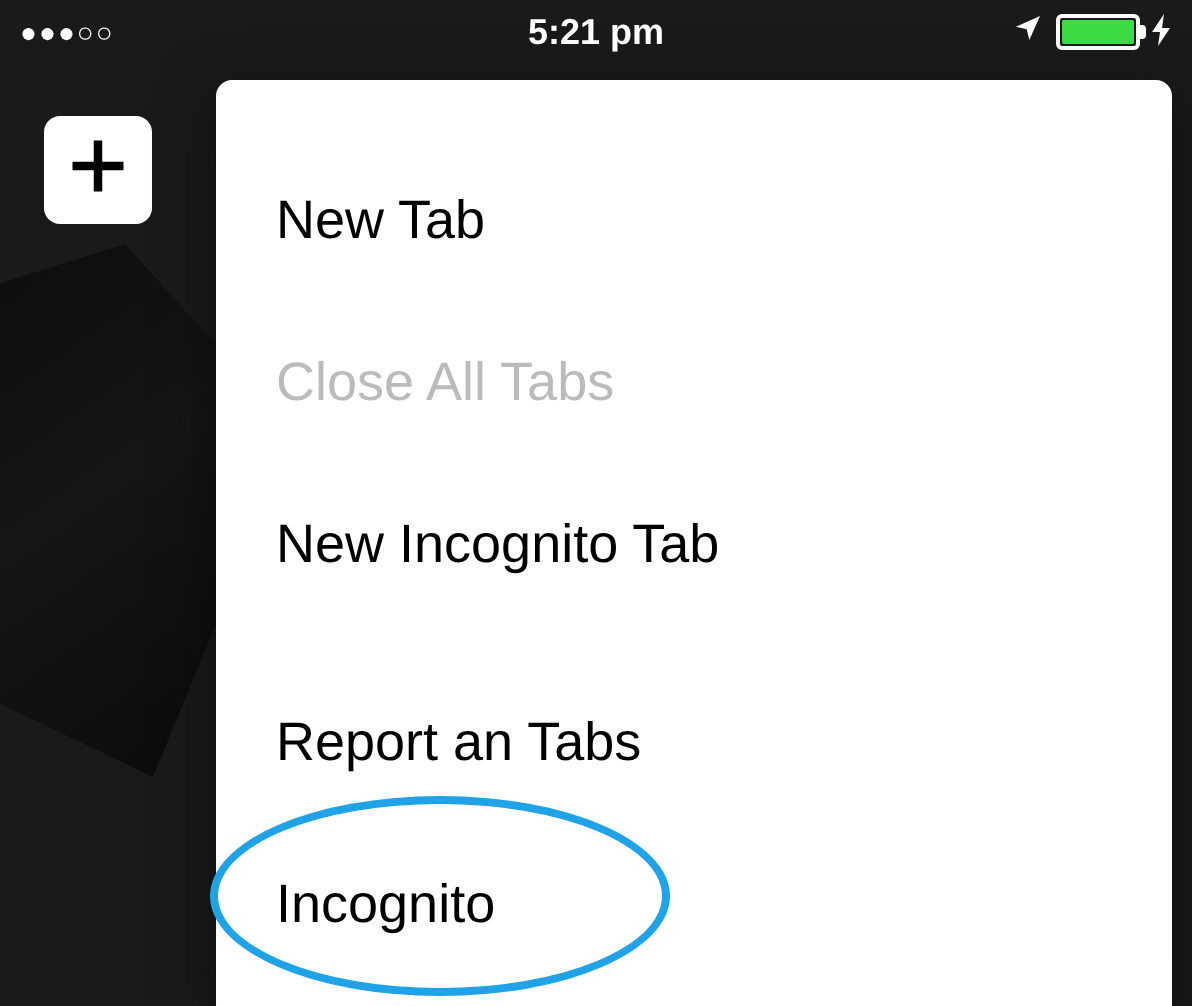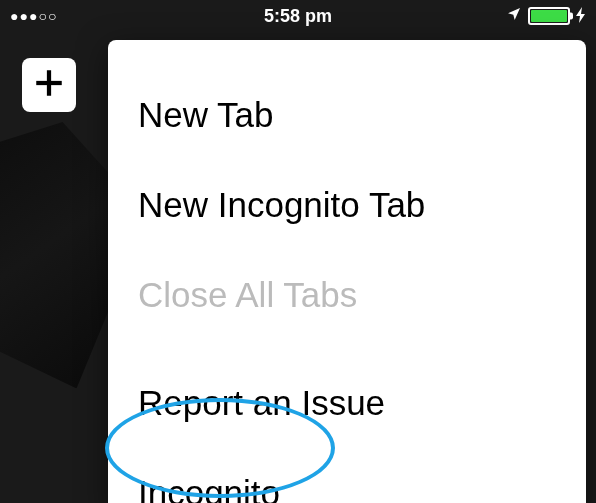--- a/index.html
+++ b/index.html
@@ -129,7 +129,7 @@
       <span class="filled">●</span><span class="filled">●</span><span class="filled">●</span><span class="empty">○</span><span class="empty">○</span>
     </span>
   </div>
-  <div class="status-center">5:58 pm</div>
+  <div class="status-center">5:21 pm</div>
   <div class="status-right">
     <span class="location-arrow">
       <svg width="16" height="16" viewBox="0 0 24 24" fill="#fff">

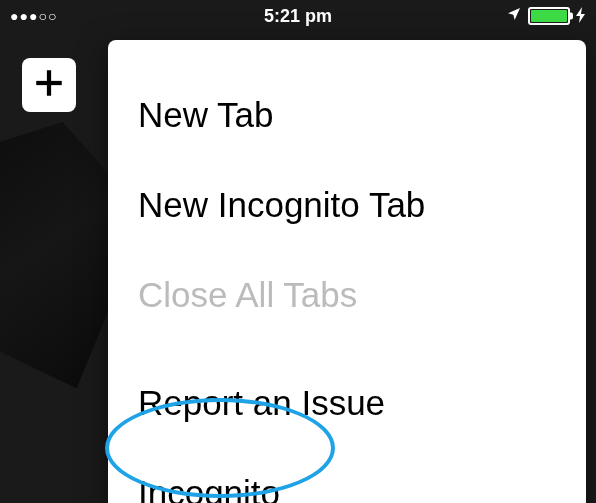--- a/index.html
+++ b/index.html
@@ -96,7 +96,7 @@
       padding: 30px 0 0 30px;
     }
     .menu-item {
-      font-size: 35px;
+      font-size: 27px;
       color: #000;
       padding: 25px 0;
       cursor: pointer;

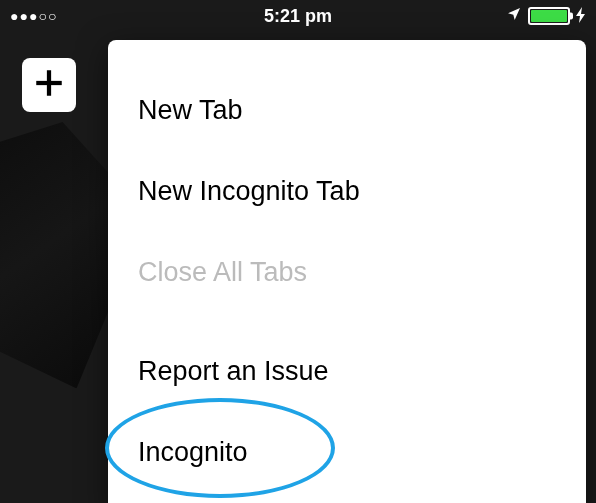--- a/index.html
+++ b/index.html
@@ -158,8 +158,8 @@
 
 <div class="menu-panel">
   <div class="menu-item">New Tab</div>
+  <div class="menu-item disabled">Close All Tabs</div>
   <div class="menu-item">New Incognito Tab</div>
-  <div class="menu-item disabled">Close All Tabs</div>
   <div class="menu-divider"></div>
   <div class="menu-item">Report an Issue</div>
   <div class="menu-item">Incognito</div>

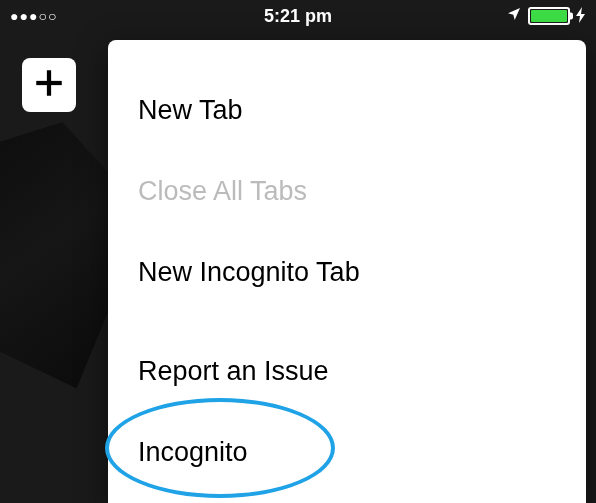--- a/index.html
+++ b/index.html
@@ -161,7 +161,7 @@
   <div class="menu-item disabled">Close All Tabs</div>
   <div class="menu-item">New Incognito Tab</div>
   <div class="menu-divider"></div>
-  <div class="menu-item">Report an Issue</div>
+  <div class="menu-item">Report an Tabs</div>
   <div class="menu-item">Incognito</div>
 </div>
 

